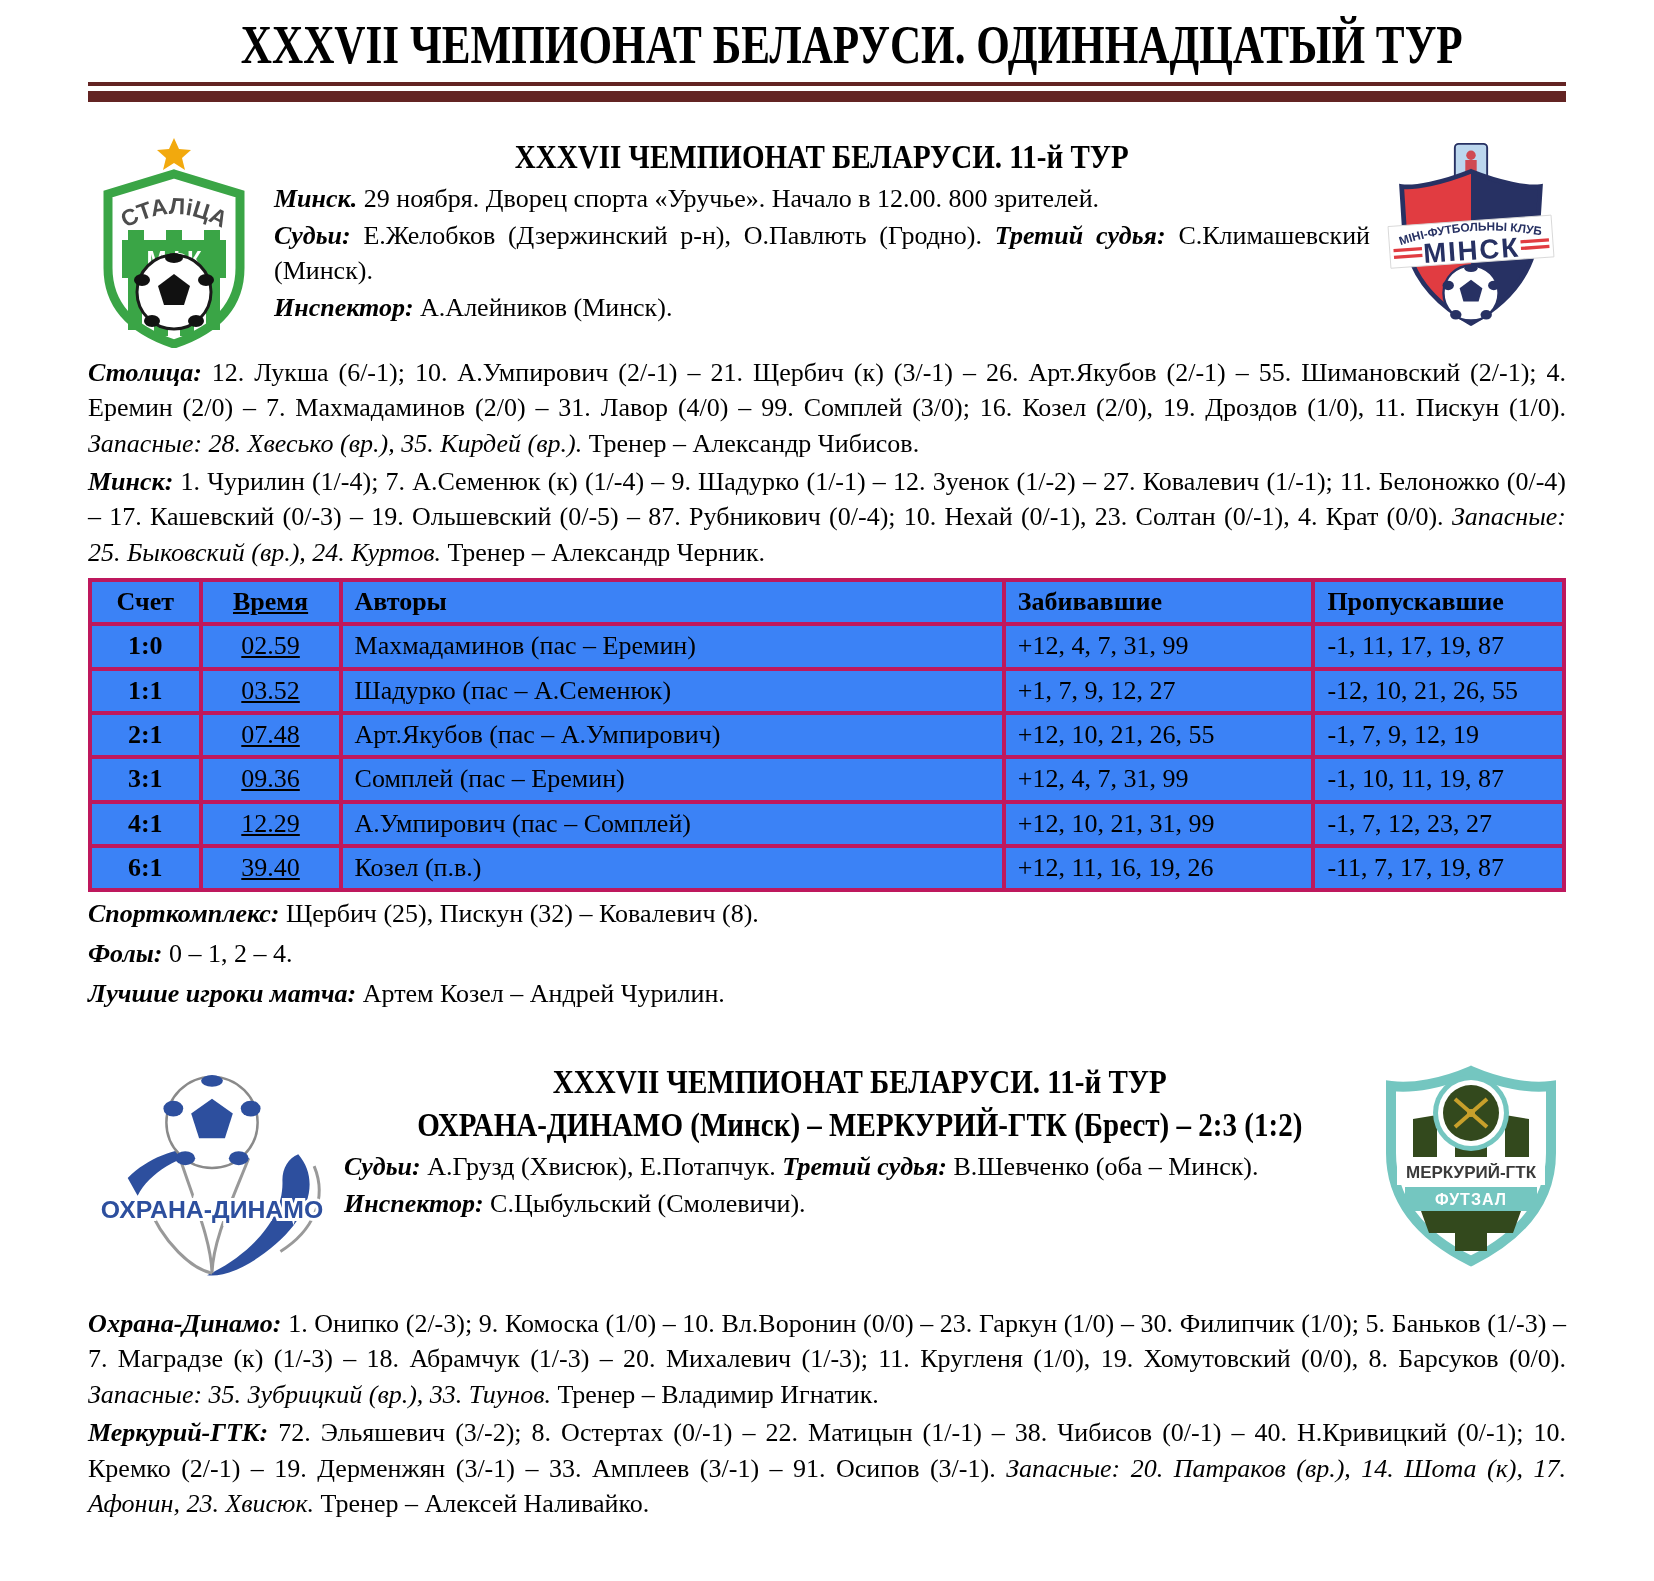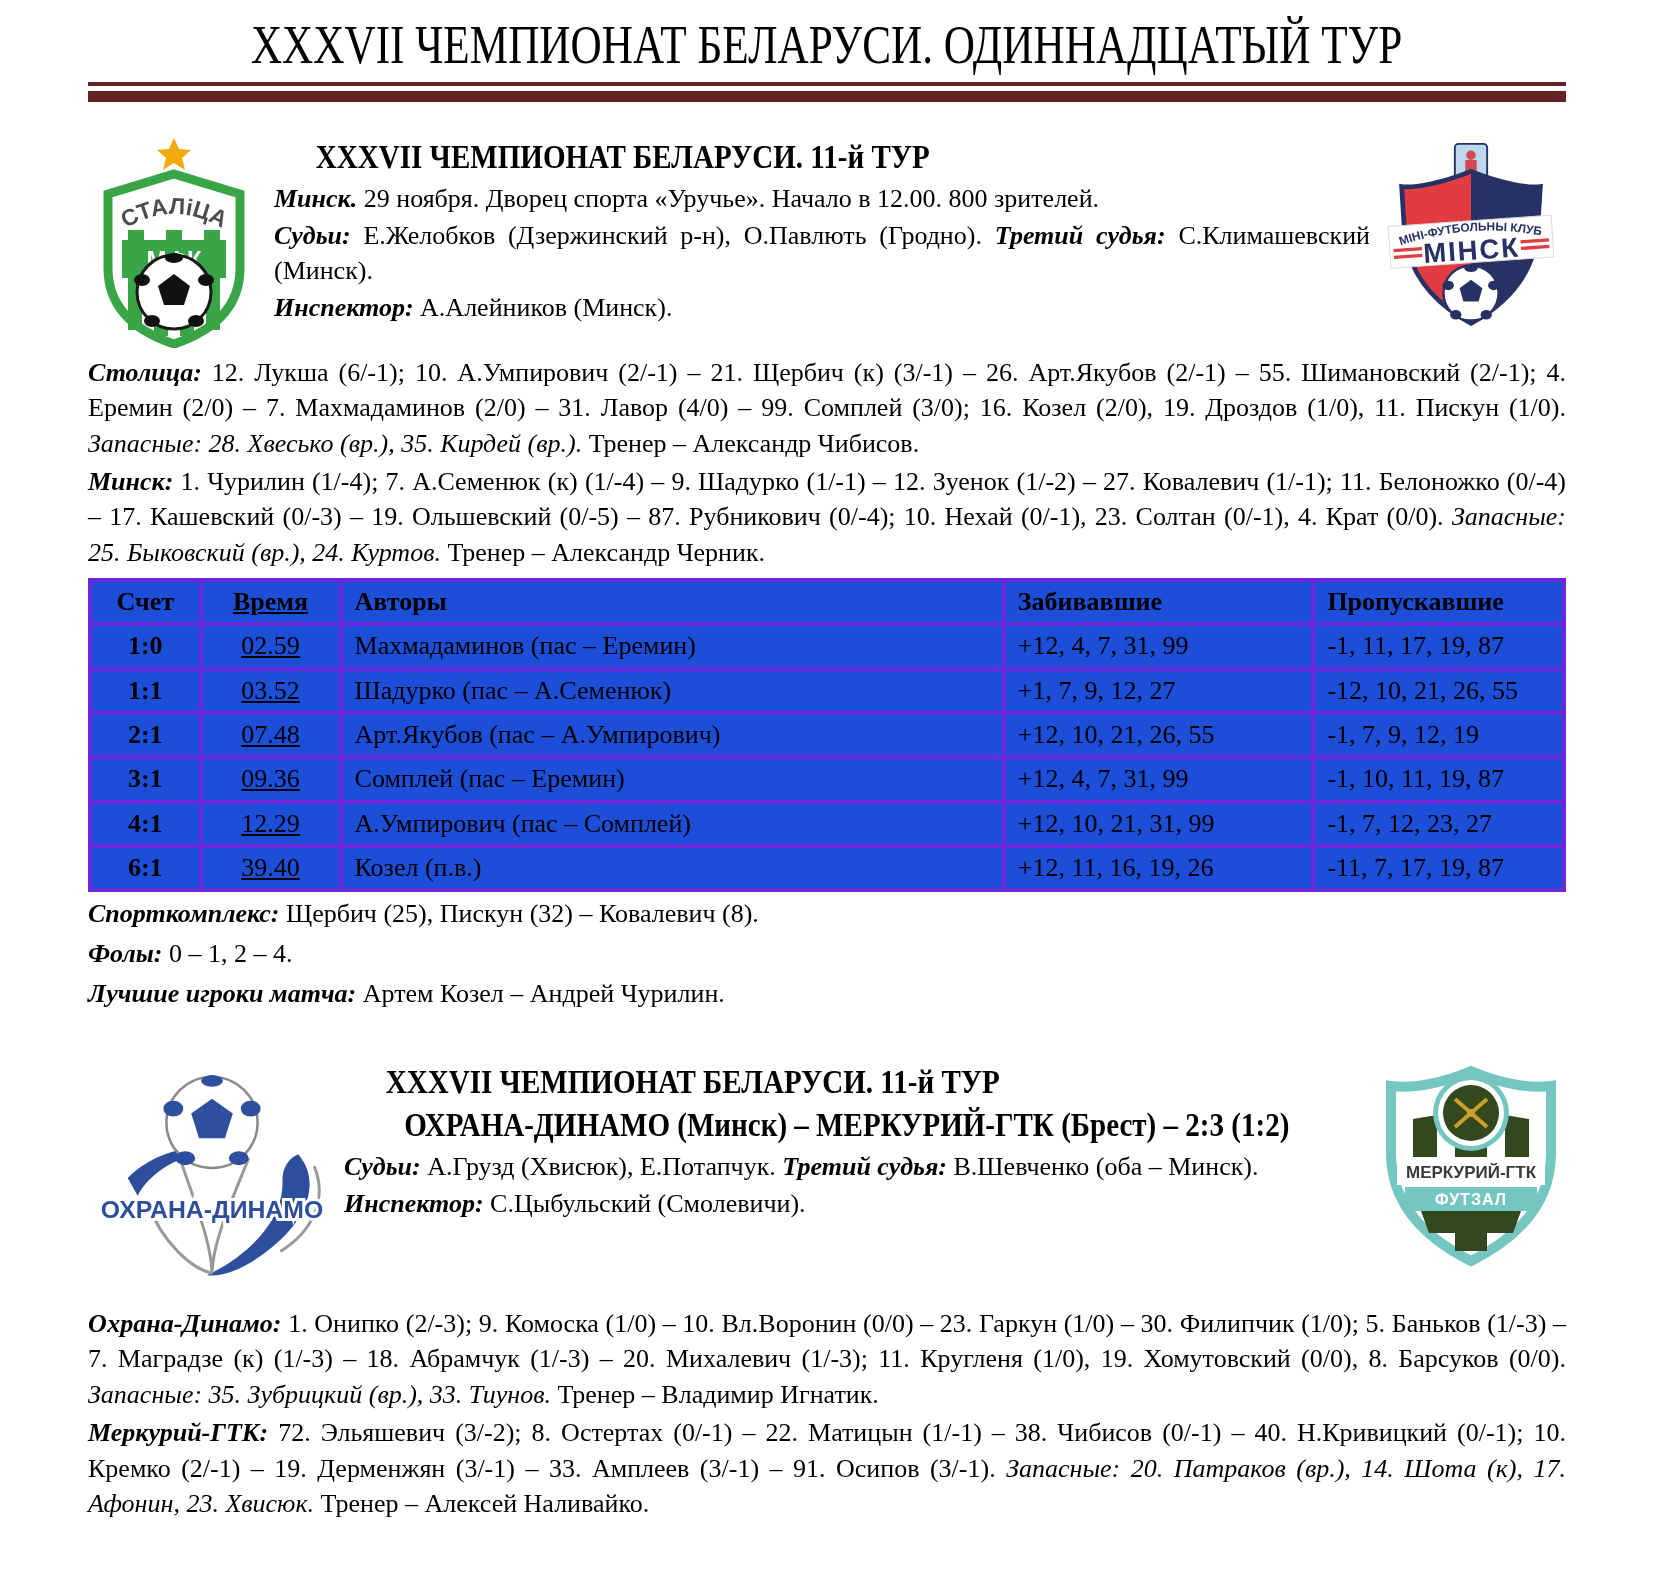--- a/index.html
+++ b/index.html
@@ -6,7 +6,7 @@
   body { width:1654px; font-family:"Liberation Serif", serif; color:#000; }
   .page { padding:8px 88px 28px 88px; }
 
-  .doc-title { text-align:center; font-weight:normal; font-size:54px; margin:6px 0 4px 0; white-space:nowrap; }
+  .doc-title { font-weight:bold; font-size:54px; margin:6px 0 4px 0; white-space:nowrap; }
   .doc-title .condense { display:inline-block; transform:scaleX(0.80); transform-origin:center; }
   .rule-thin  { height:4px;  background:#632423; margin-top:6px; }
   .rule-thick { height:11px; background:#632423; margin-top:5px; }

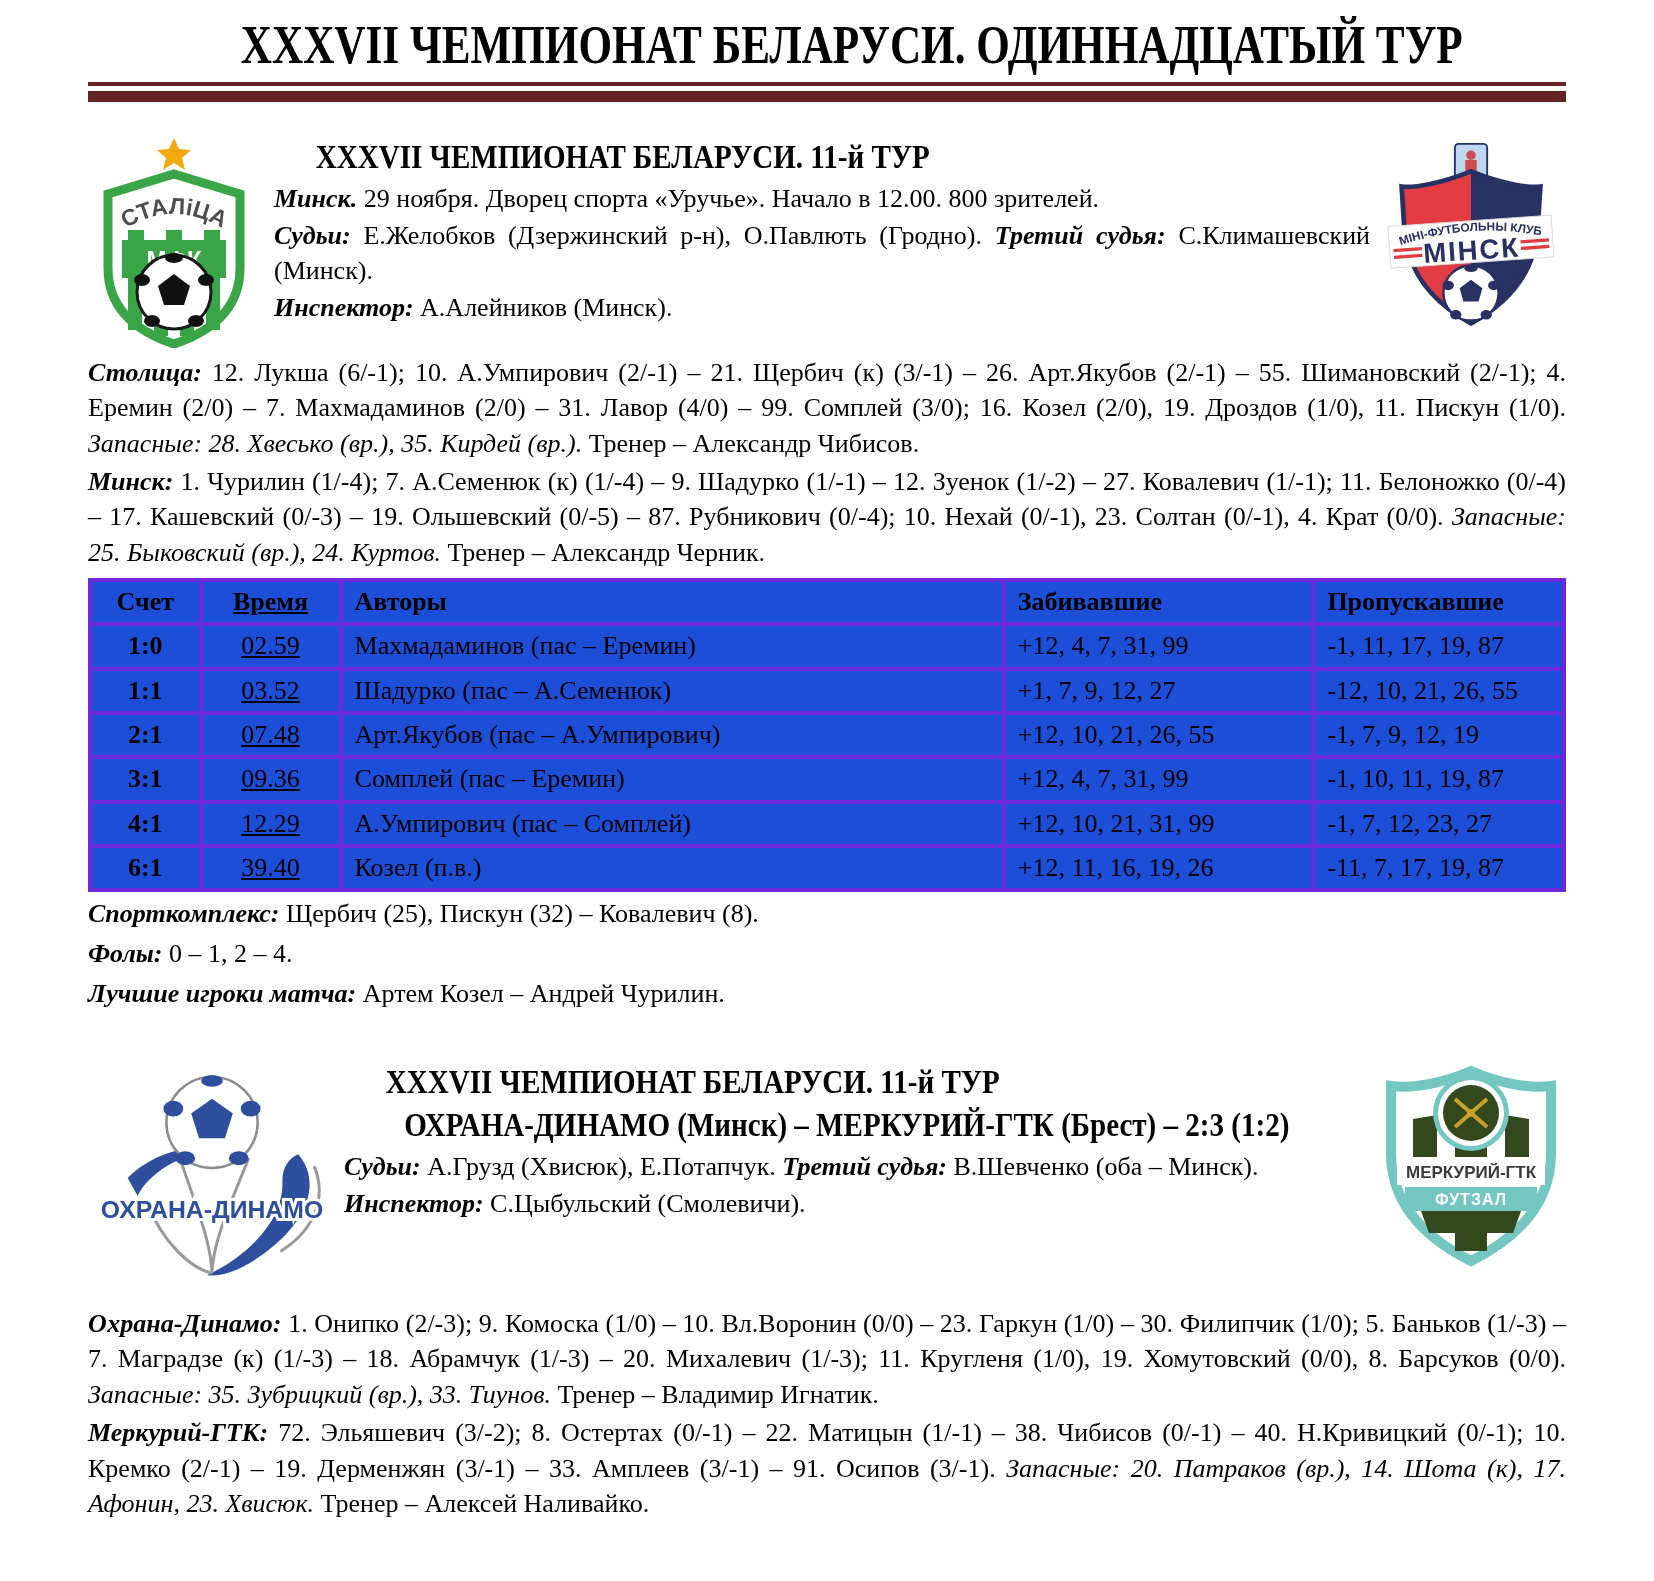--- a/index.html
+++ b/index.html
@@ -16,7 +16,7 @@
   .head-center { flex:1 1 auto; min-width:0; padding:0 6px; }
   .logo-box { flex:0 0 auto; }
 
-  .round-title, .match-title { font-weight:bold; font-size:33px; line-height:1.3; white-space:nowrap; }
+  .round-title, .match-title { text-align:center; font-weight:bold; font-size:33px; line-height:1.3; white-space:nowrap; }
   .round-title .condense, .match-title .condense { display:inline-block; transform:scaleX(0.88); transform-origin:center; }
 
   p.info { font-size:26px; line-height:1.35; margin:2px 0; }

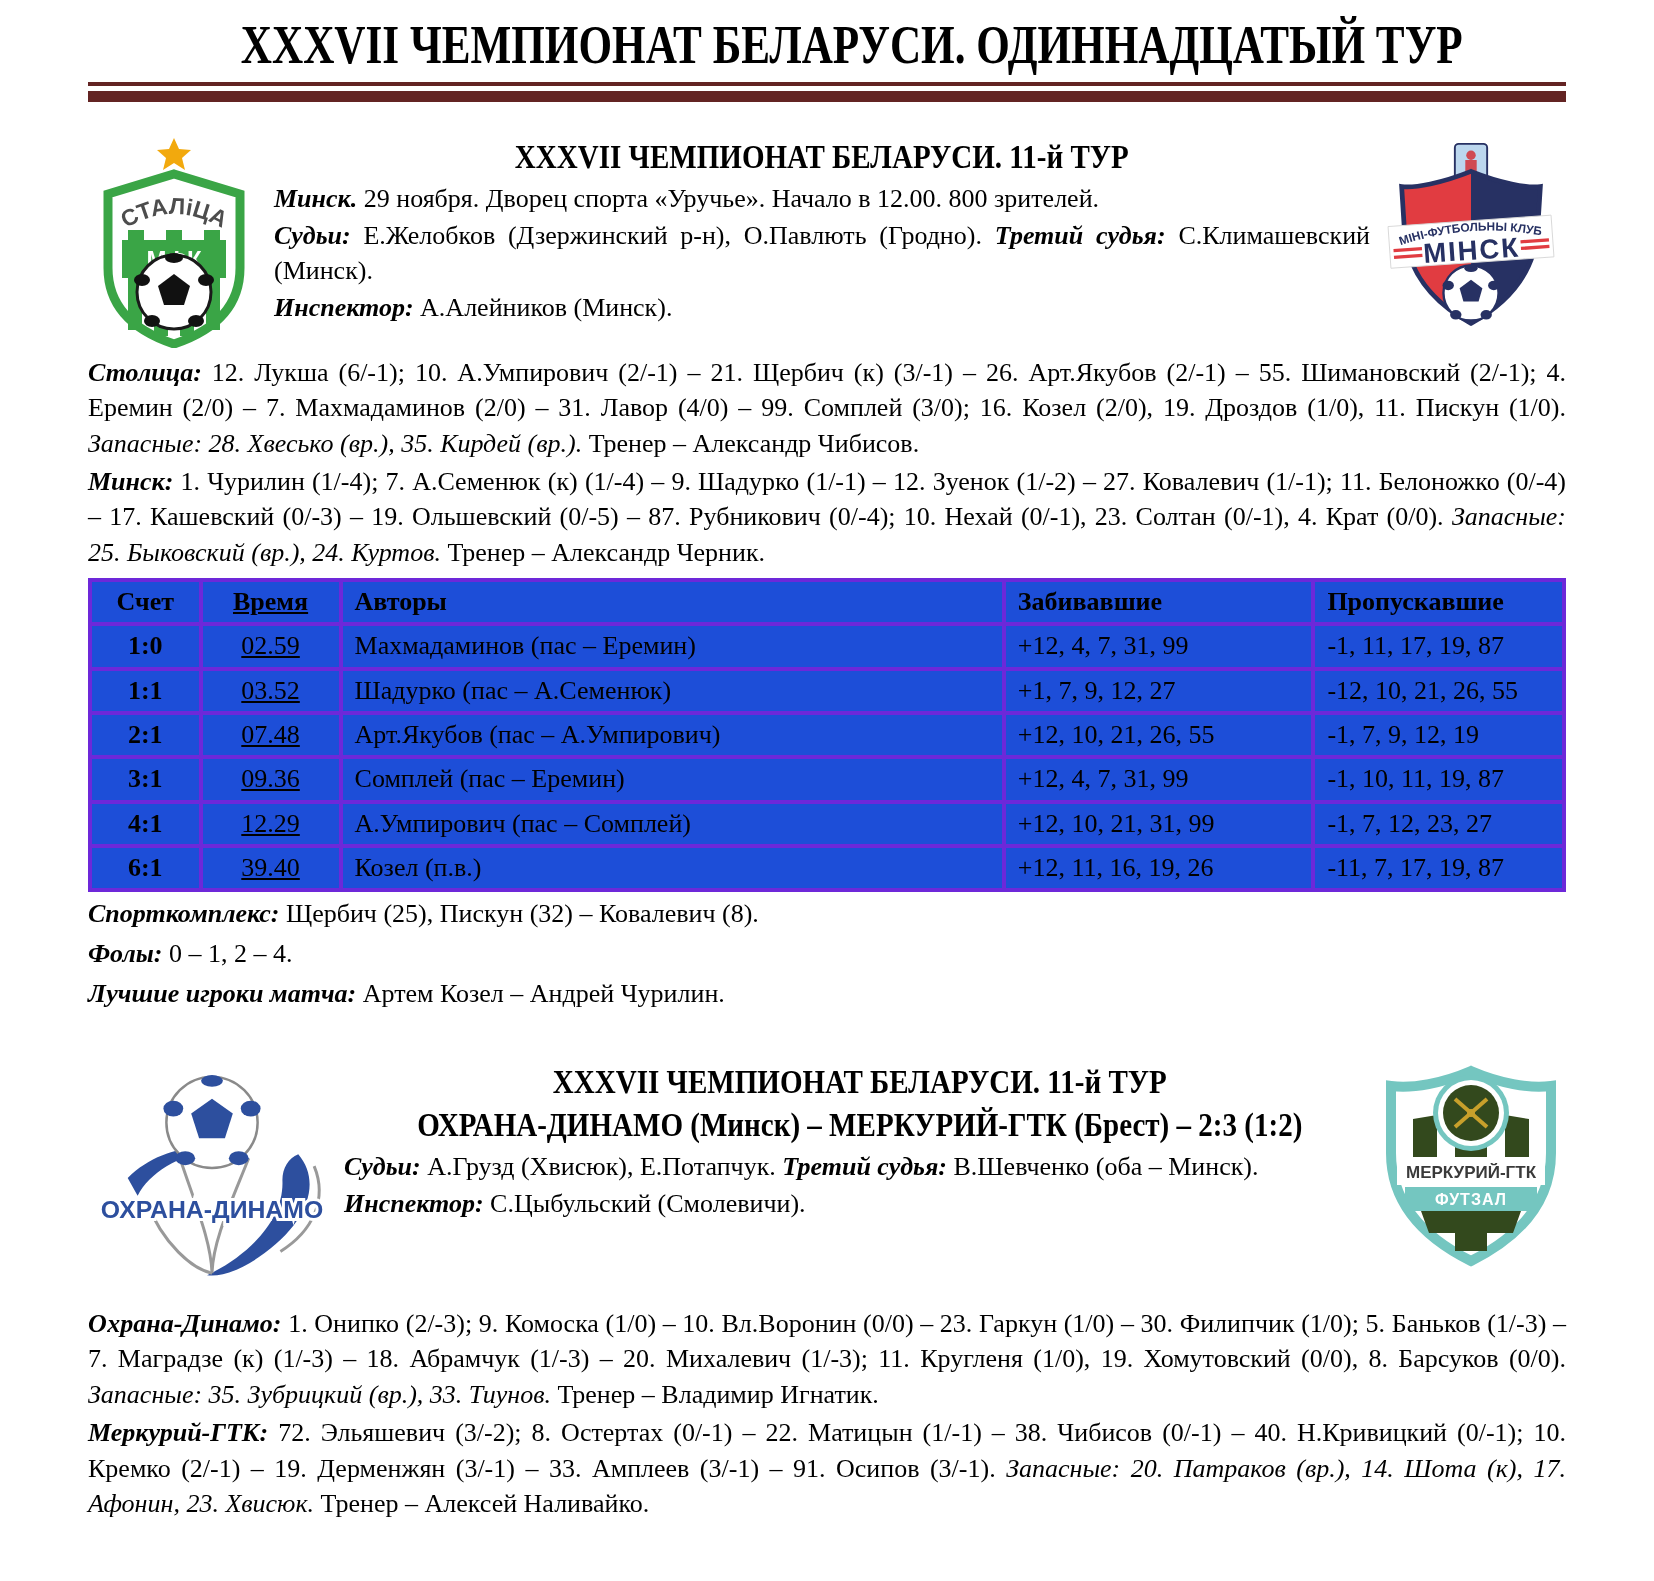--- a/index.html
+++ b/index.html
@@ -26,7 +26,7 @@
   p.roster { font-size:26px; line-height:1.36; margin:3px 0; text-align:justify; }
 
   table.goals { width:100%; border-collapse:collapse; margin:8px 0 4px 0; font-size:26px; }
-  table.goals th, table.goals td { background:#1d4ed8; border:4px solid #6d28d9; padding:3px 12px; line-height:1.32; }
+  table.goals th, table.goals td { background:#3b82f6; border:4px solid #be185d; padding:3px 12px; line-height:1.32; }
   table.goals th { font-weight:bold; text-align:left; }
   .c-score { width:7.5%;  text-align:center; }
   .c-time  { width:9.5%;  text-align:center;text-decoration:underline; }

